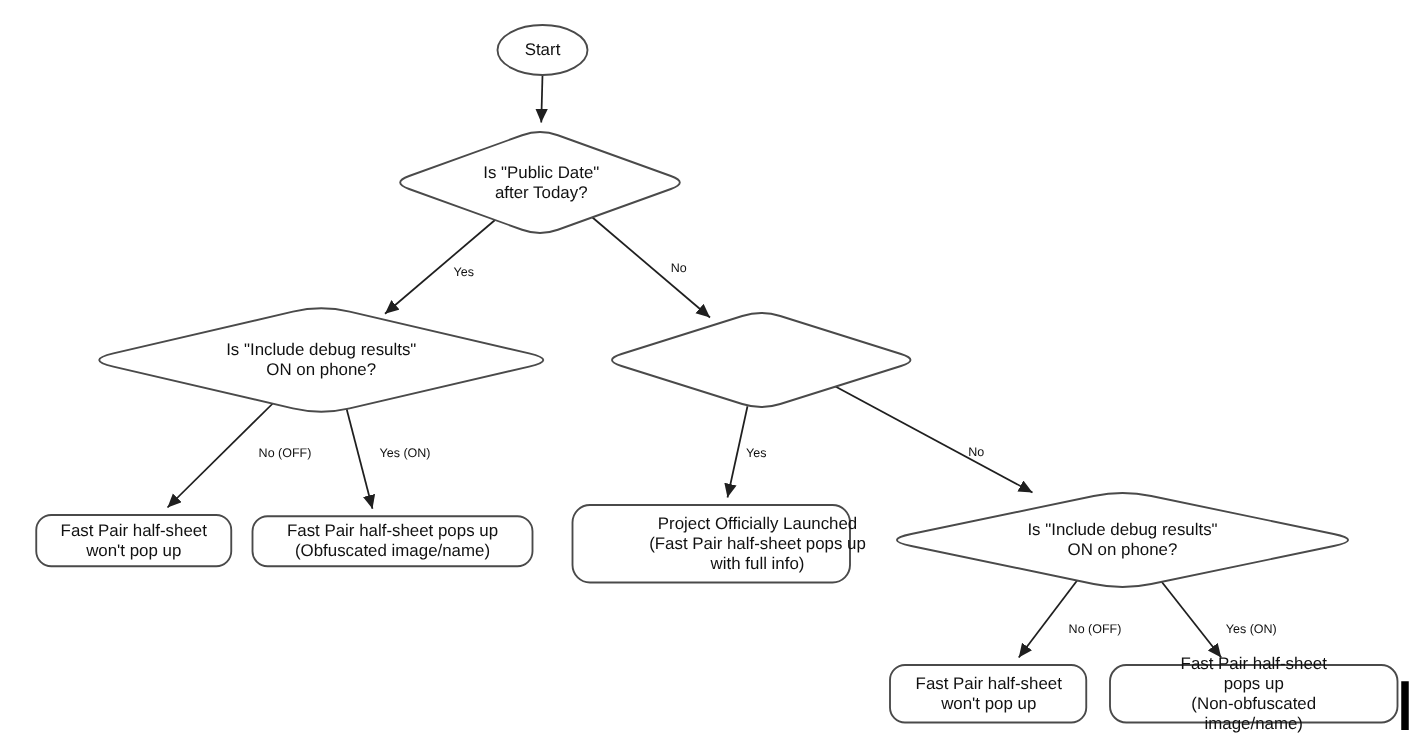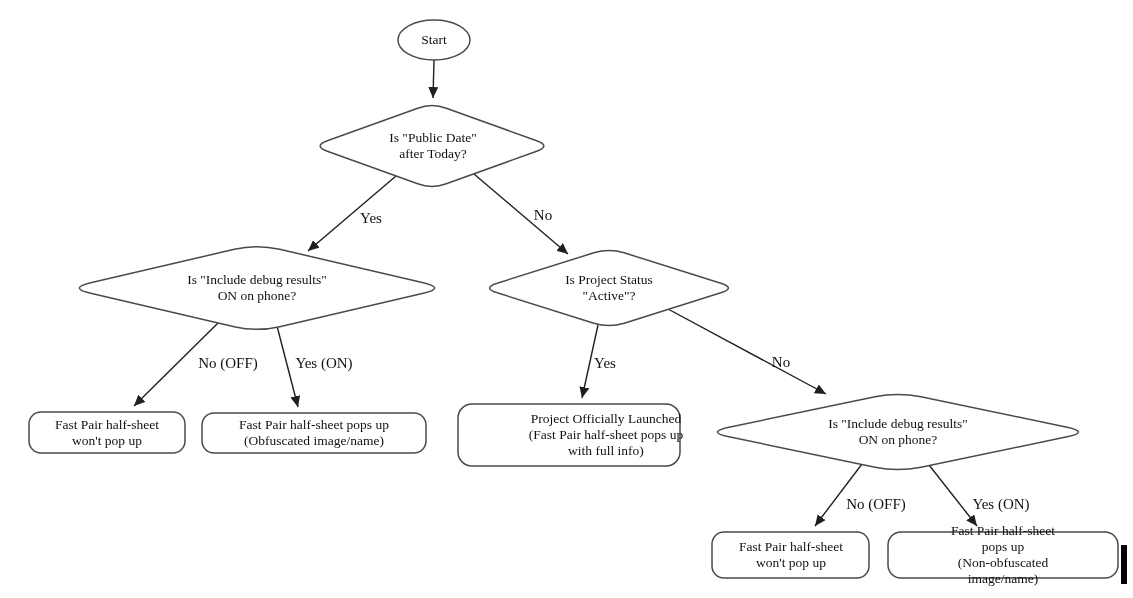--- a/index.html
+++ b/index.html
@@ -9,7 +9,7 @@
     height: 598px;
     background: var(--background, #ffffff);
     color: var(--text, #111111);
-    font-family: Liberation Serif, serif;
+    font-family: Liberation Sans, sans-serif;
     overflow: hidden;
   }
   svg.graph { position: absolute; left: 0; top: 0; }

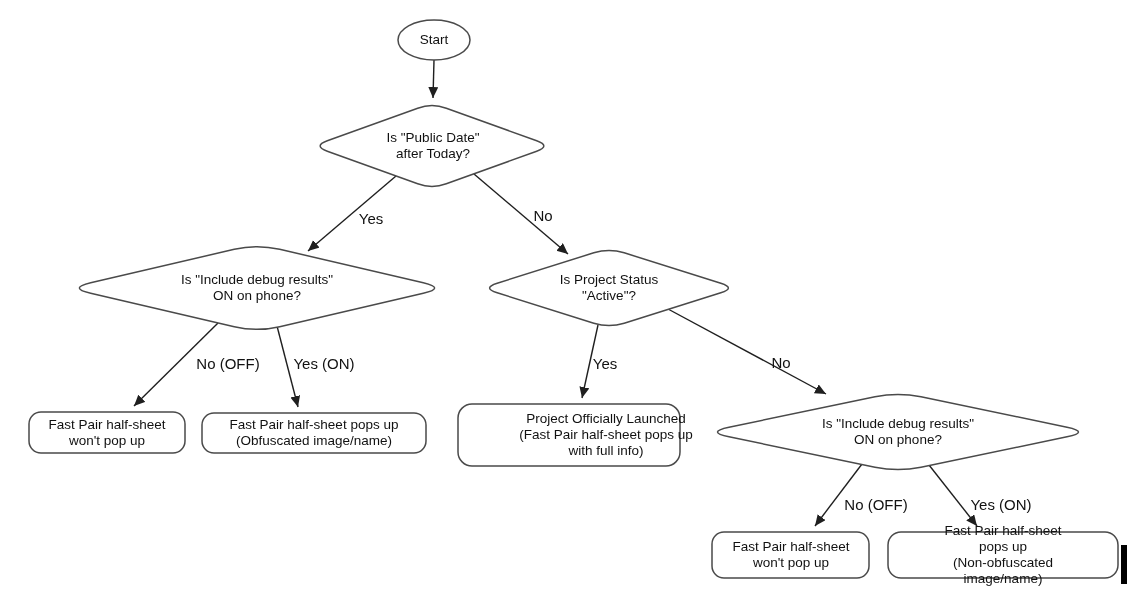--- a/index.html
+++ b/index.html
@@ -28,7 +28,7 @@
   .edge-label {
     position: absolute;
     transform: translate(-50%, -50%);
-    font-size: 15px;
+    font-size: 10px;
     white-space: nowrap;
     color: var(--text, #111111);
   }

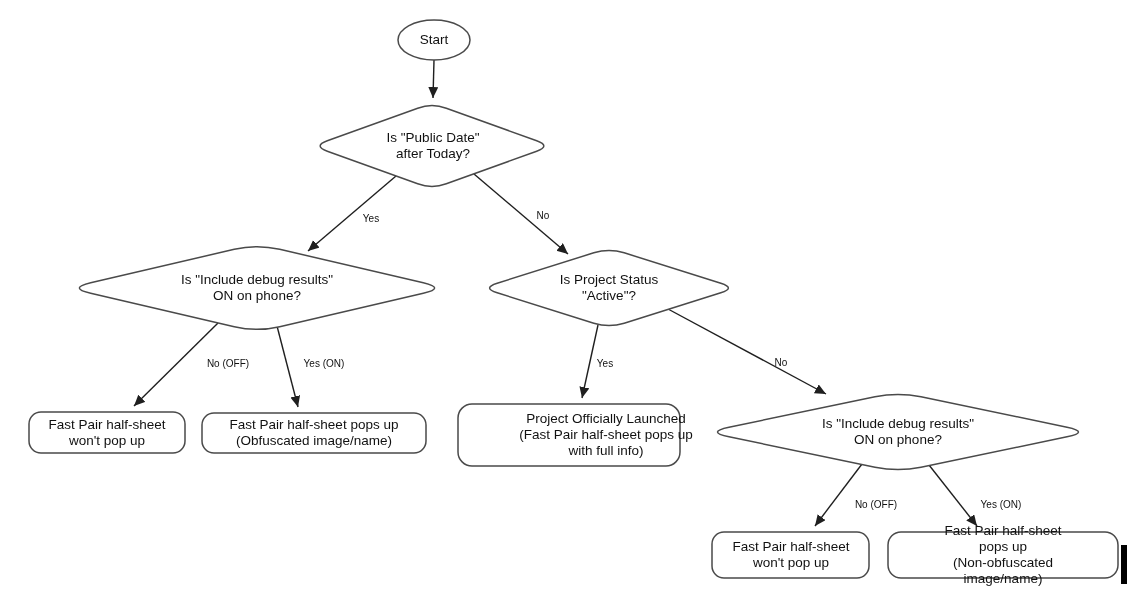--- a/index.html
+++ b/index.html
@@ -82,8 +82,6 @@
 after Today?</div>
   <div class="node-label" style="left:257px; top:288px;">Is "Include debug results"
 ON on phone?</div>
-  <div class="node-label" style="left:609px; top:288px;">Is Project Status
-"Active"?</div>
   <div class="node-label" style="left:898px; top:432px;">Is "Include debug results"
 ON on phone?</div>
   <div class="node-label" style="left:107px; top:433px;">Fast Pair half-sheet

